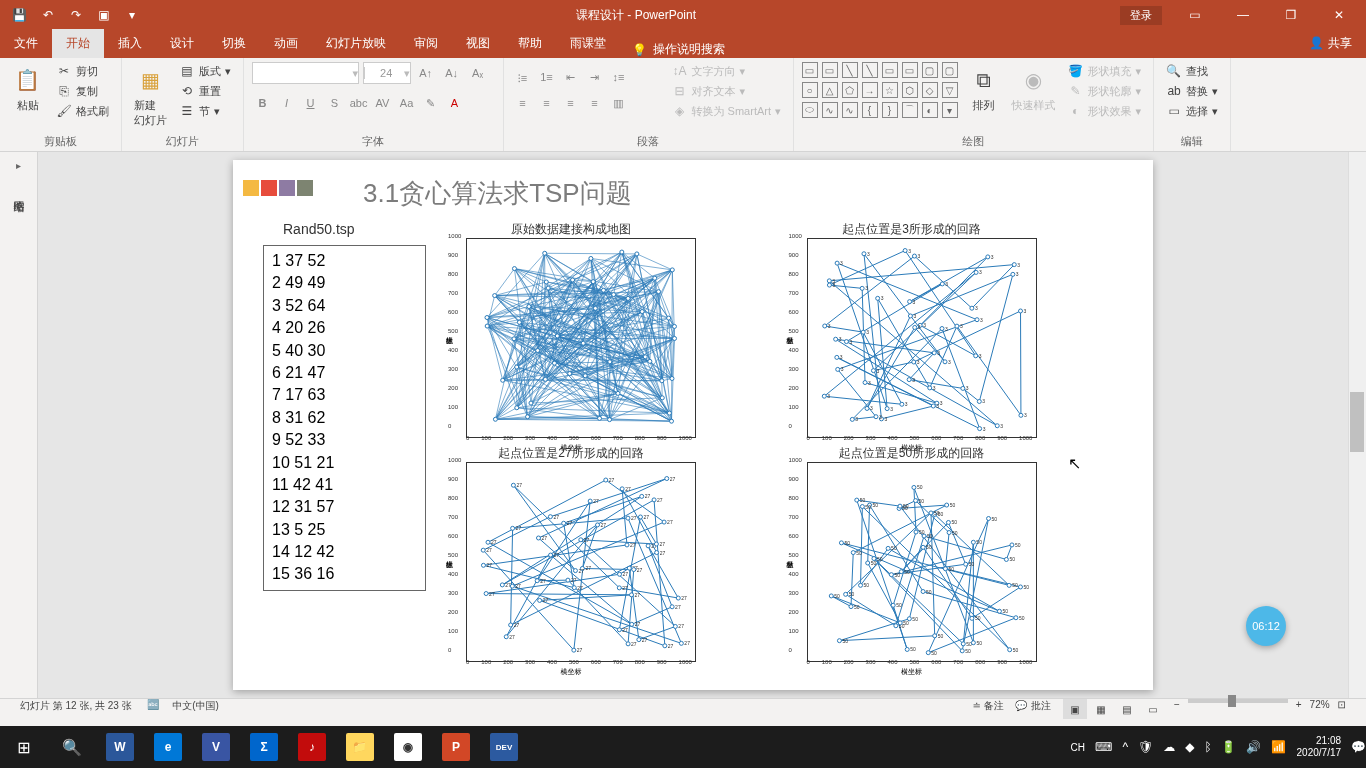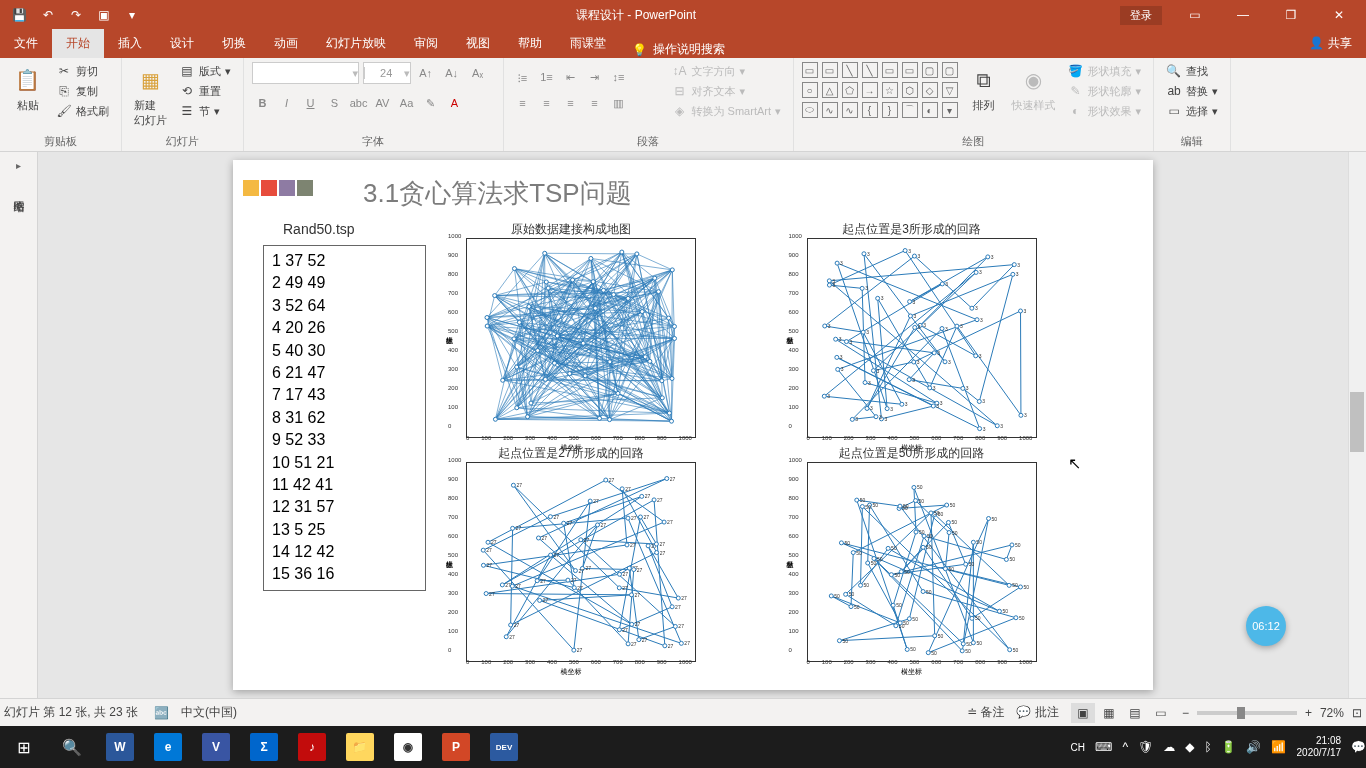--- a/index.html
+++ b/index.html
@@ -317,7 +317,7 @@
             <div>4 20 26</div>
             <div>5 40 30</div>
             <div>6 21 47</div>
-            <div>7 17 43</div>
+            <div>7 17 63</div>
             <div>8 31 62</div>
             <div>9 52 33</div>
             <div>10 51 21</div>

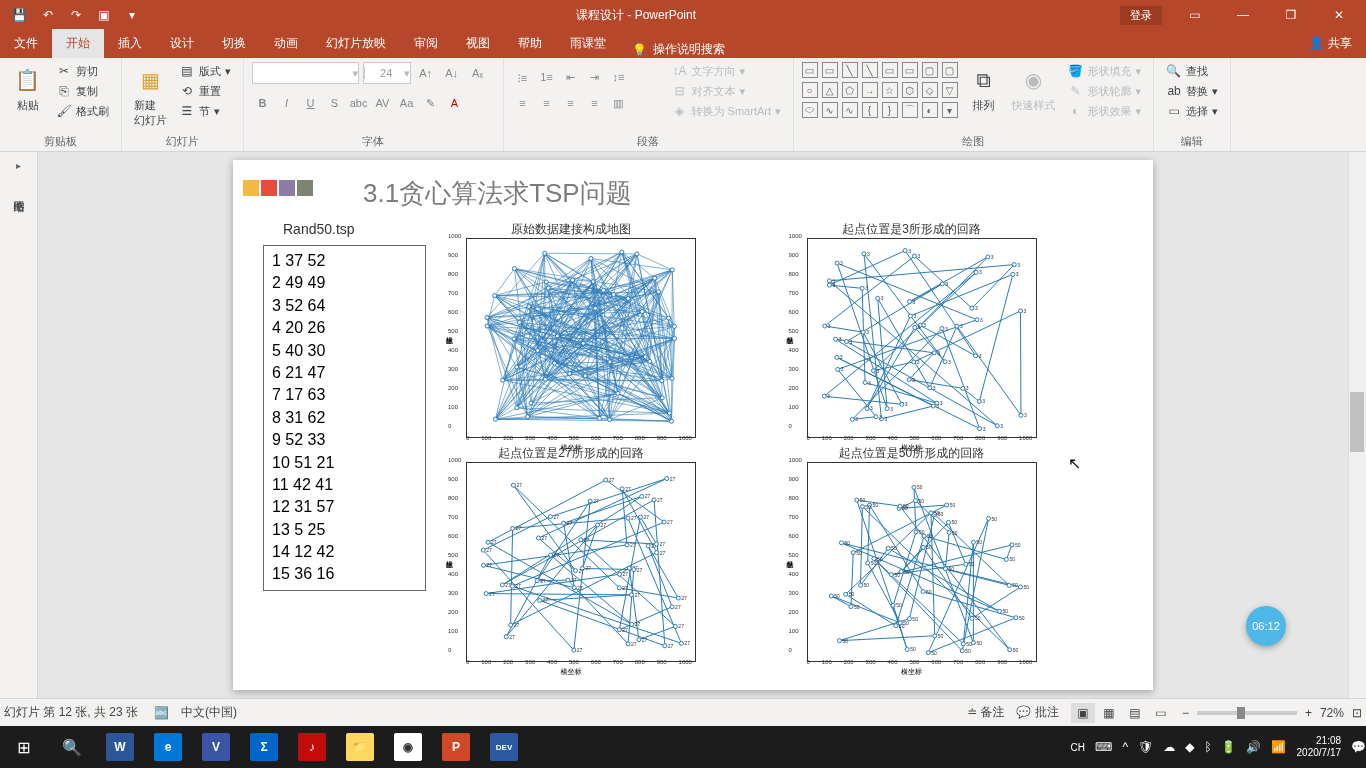--- a/index.html
+++ b/index.html
@@ -72,7 +72,7 @@
 .vscroll .thumb { position: absolute; right: 2px; width: 14px; top: 240px; height: 60px; background: #c0c0c0; }
 
 
-.statusbar { position: absolute; bottom: 42px; left: 0; right: 0; height: 28px; background: #f3f2f1; border-top: 1px solid #d4d4d4; display: flex; align-items: center; font-size: 12px; color: #444; padding: 0 4px; }
+.statusbar { position: absolute; bottom: 42px; left: 0; right: 0; height: 28px; background: #f3f2f1; border-top: 1px solid #d4d4d4; display: flex; font-size: 10px; color: #444; padding: 0 20px; }
 .statusbar .sp { flex: 1; }
 .view-btn { width: 24px; height: 20px; display: inline-flex; align-items: center; justify-content: center; margin: 0 1px; cursor: pointer; }
 .view-btn.active { background: #ddd; }

